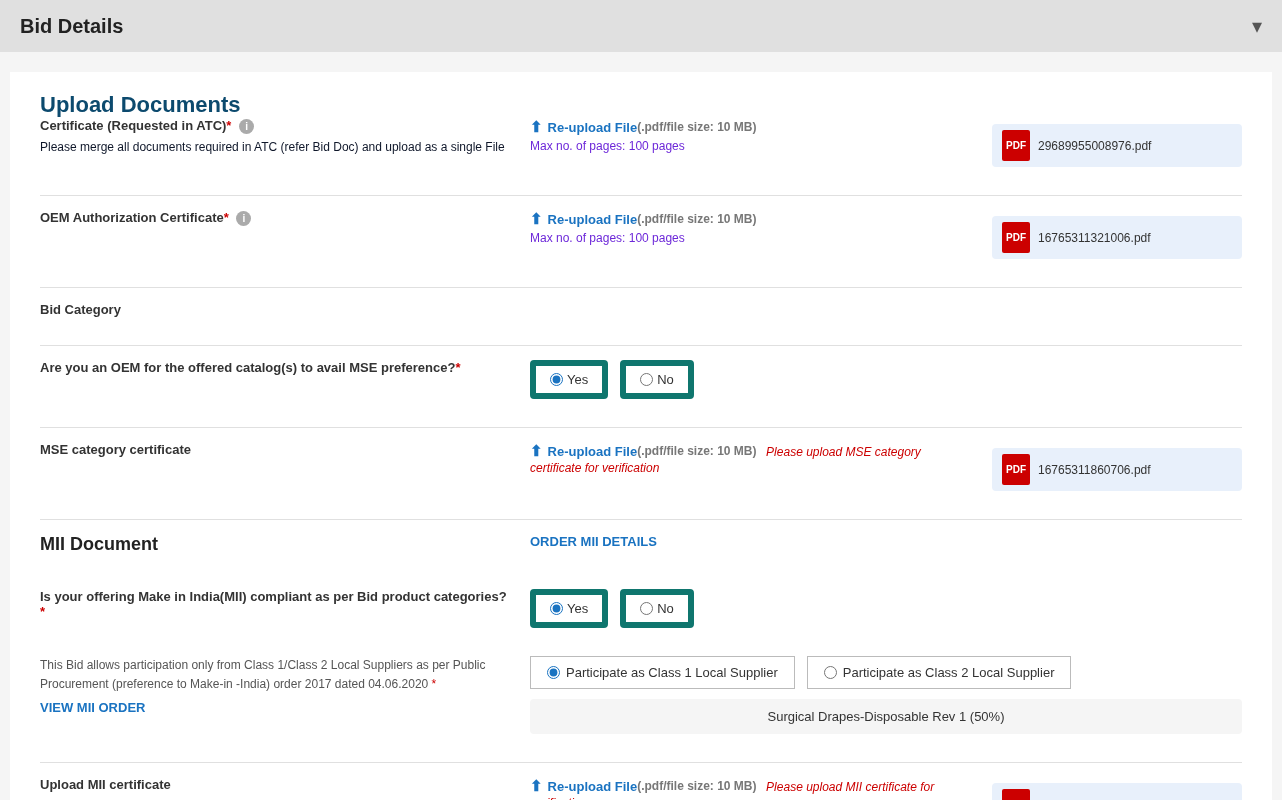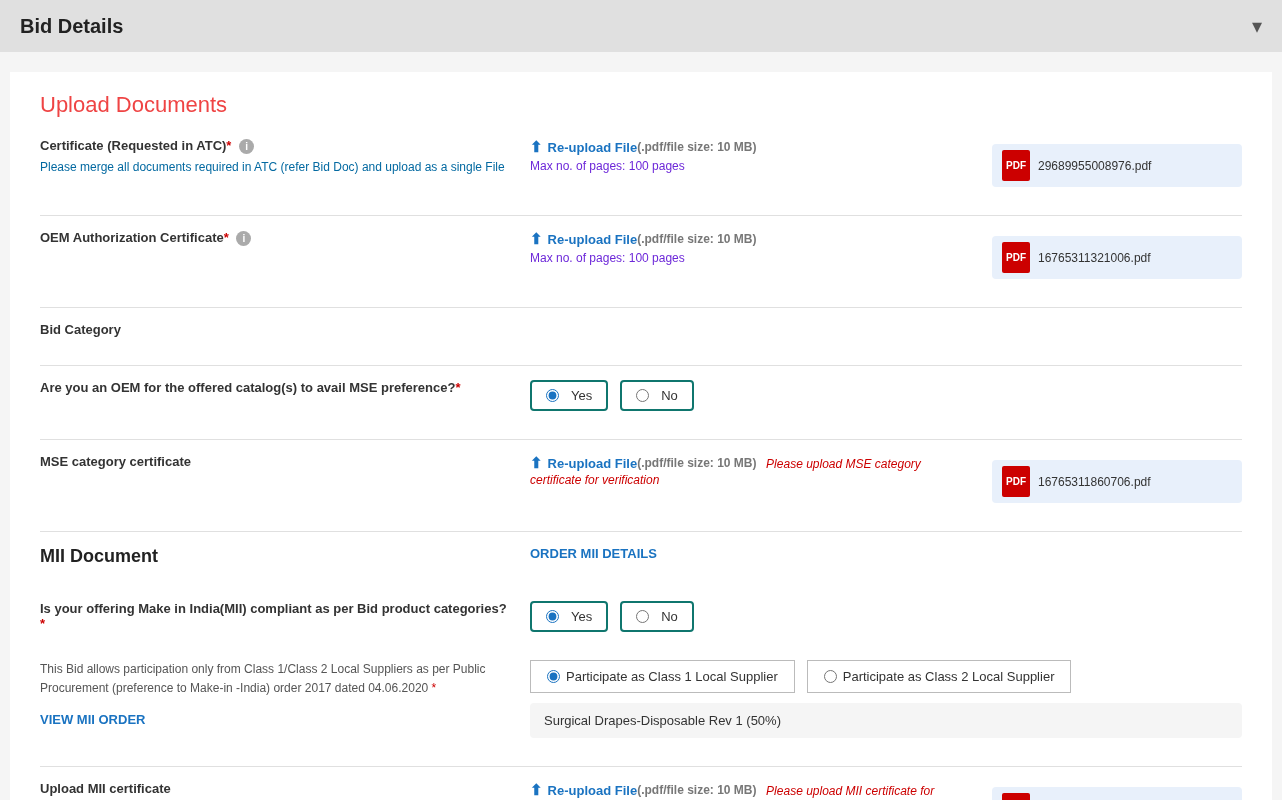--- a/index.html
+++ b/index.html
@@ -31,9 +31,8 @@
 
     .section-title {
       font-size: 22px;
-      font-weight: normal;
-      color: #ef4444;
-      margin-bottom: 20px;
+      font-weight: bold;
+      color: #0c4a6e;
     }
 
     .form-row {

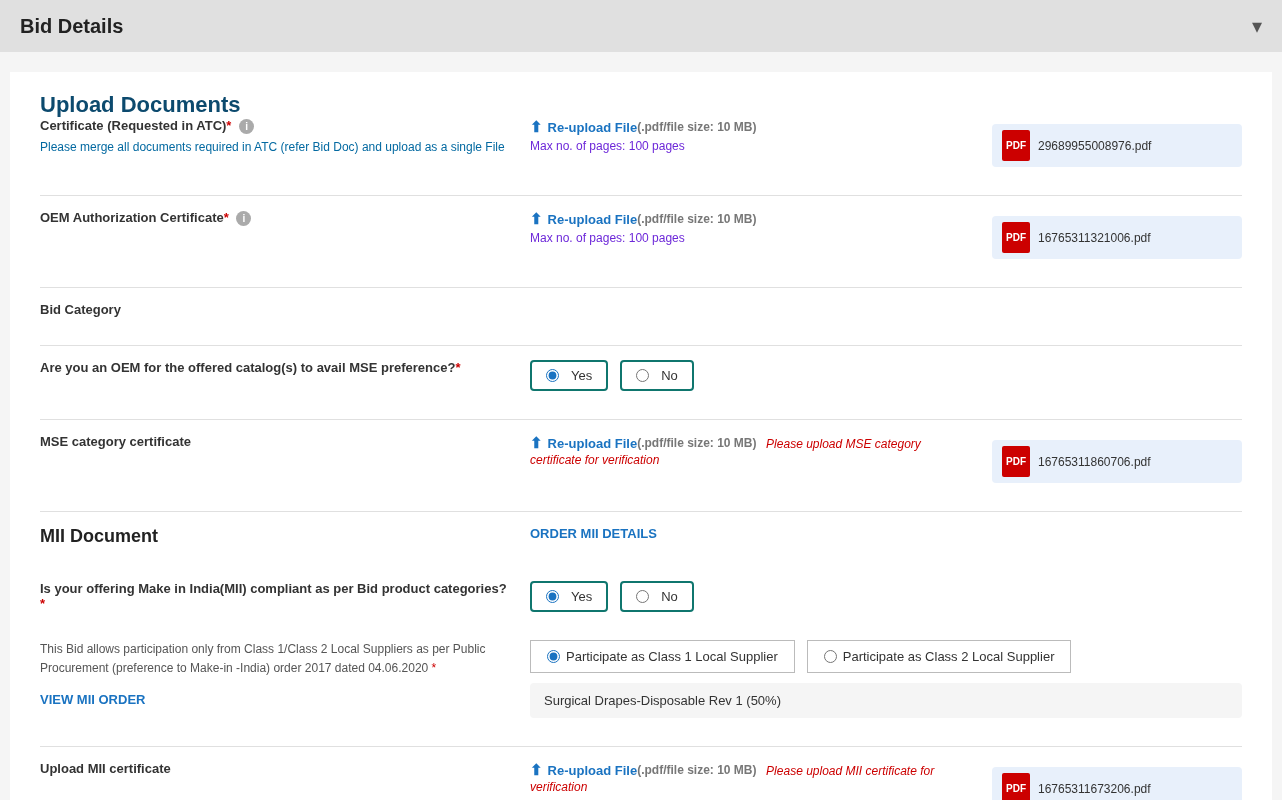--- a/index.html
+++ b/index.html
@@ -54,7 +54,7 @@
     }
     .form-label-sub {
       font-size: 12px;
-      color: #0369a1;
+      color: #0f172a;
       margin-top: 4px;
       line-height: 1.5;
     }

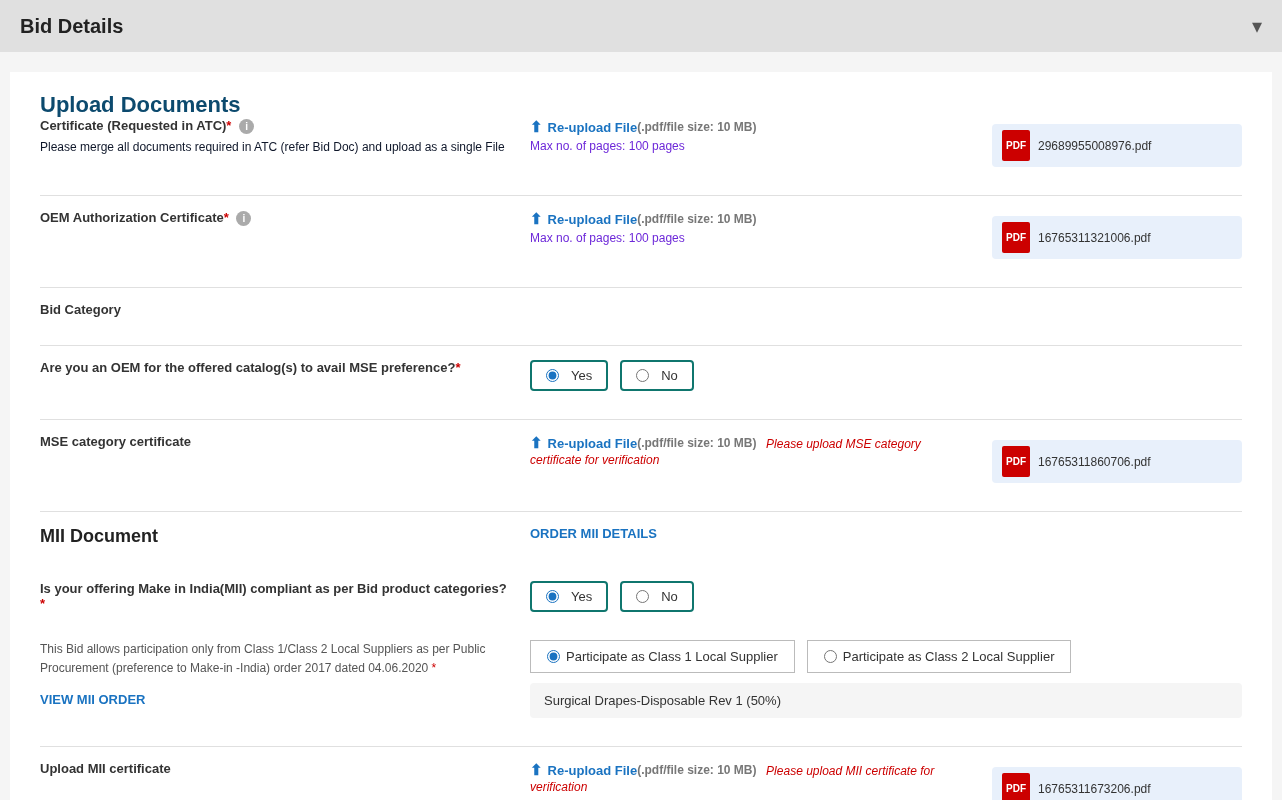--- a/index.html
+++ b/index.html
@@ -145,8 +145,8 @@
     .radio-option {
       display: flex;
       align-items: center;
-      gap: 12px;
-      border: 2px solid #0f766e;
+      gap: 4px;
+      border: 6px solid #0f766e;
       border-radius: 4px;
       padding: 6px 14px;
       cursor: pointer;

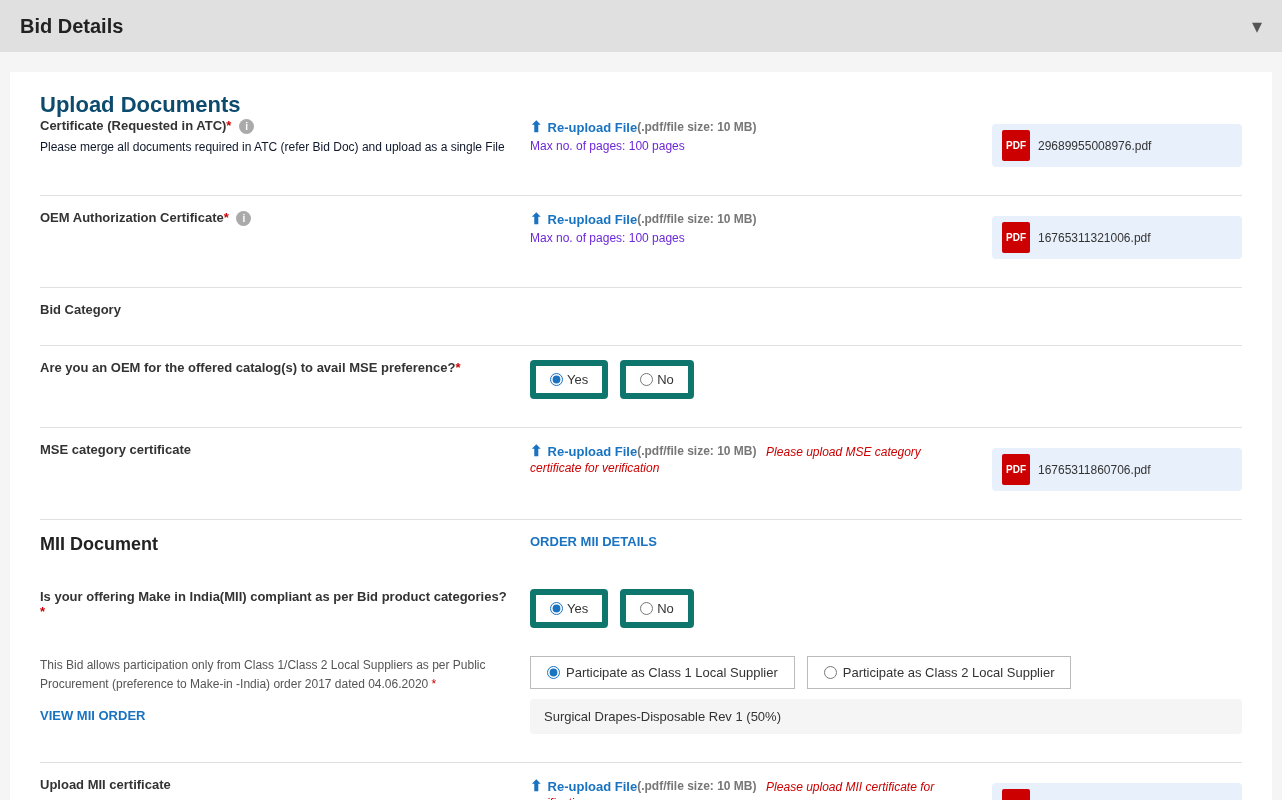--- a/index.html
+++ b/index.html
@@ -176,7 +176,7 @@
       font-size: 12px;
       color: #555;
       line-height: 1.6;
-      margin-bottom: 14px;
+      margin-bottom: 6px;
     }
 
     .participate-group {

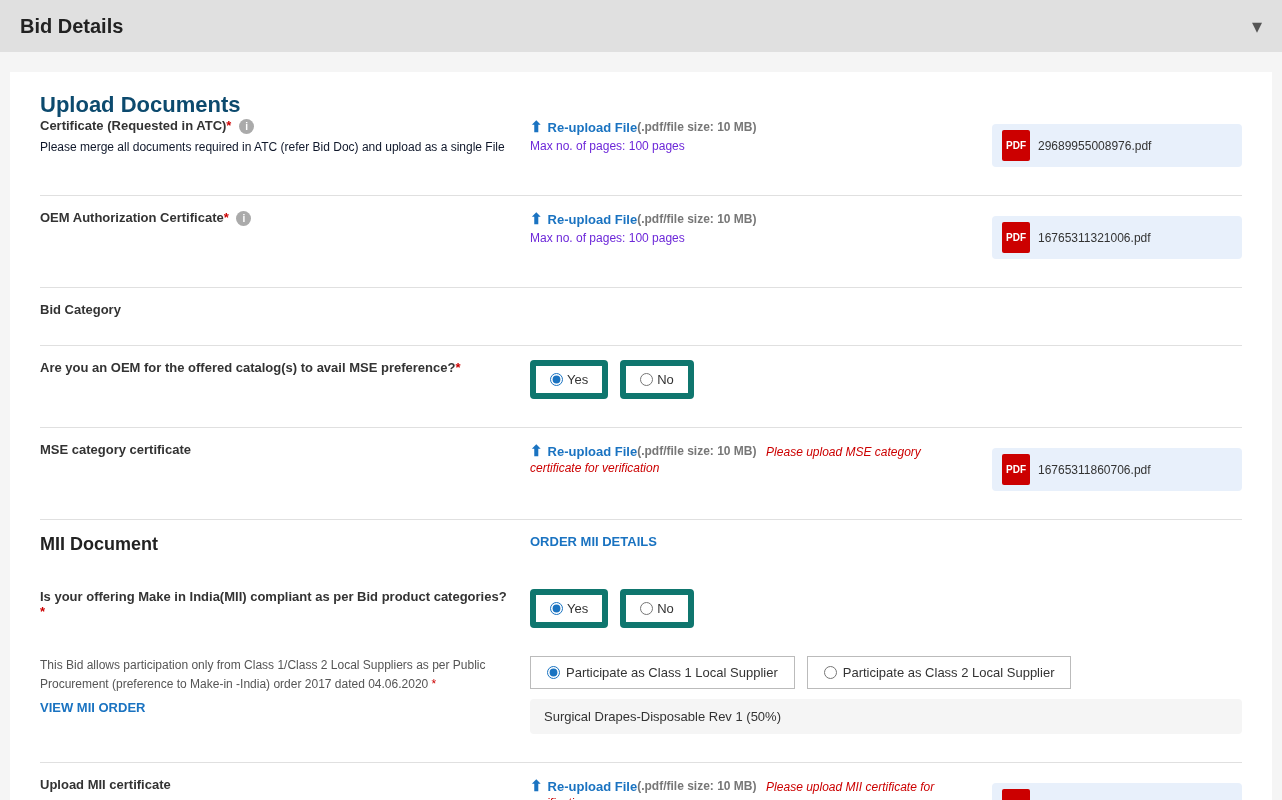--- a/index.html
+++ b/index.html
@@ -207,6 +207,7 @@
       font-size: 13px;
       color: #333;
       margin-top: 10px;
+      text-align: center;
     }
 
     .divider {

